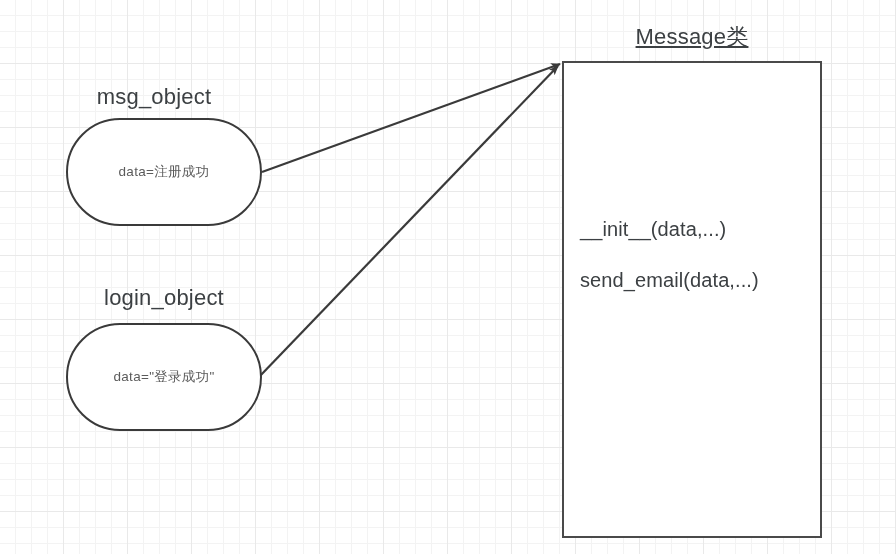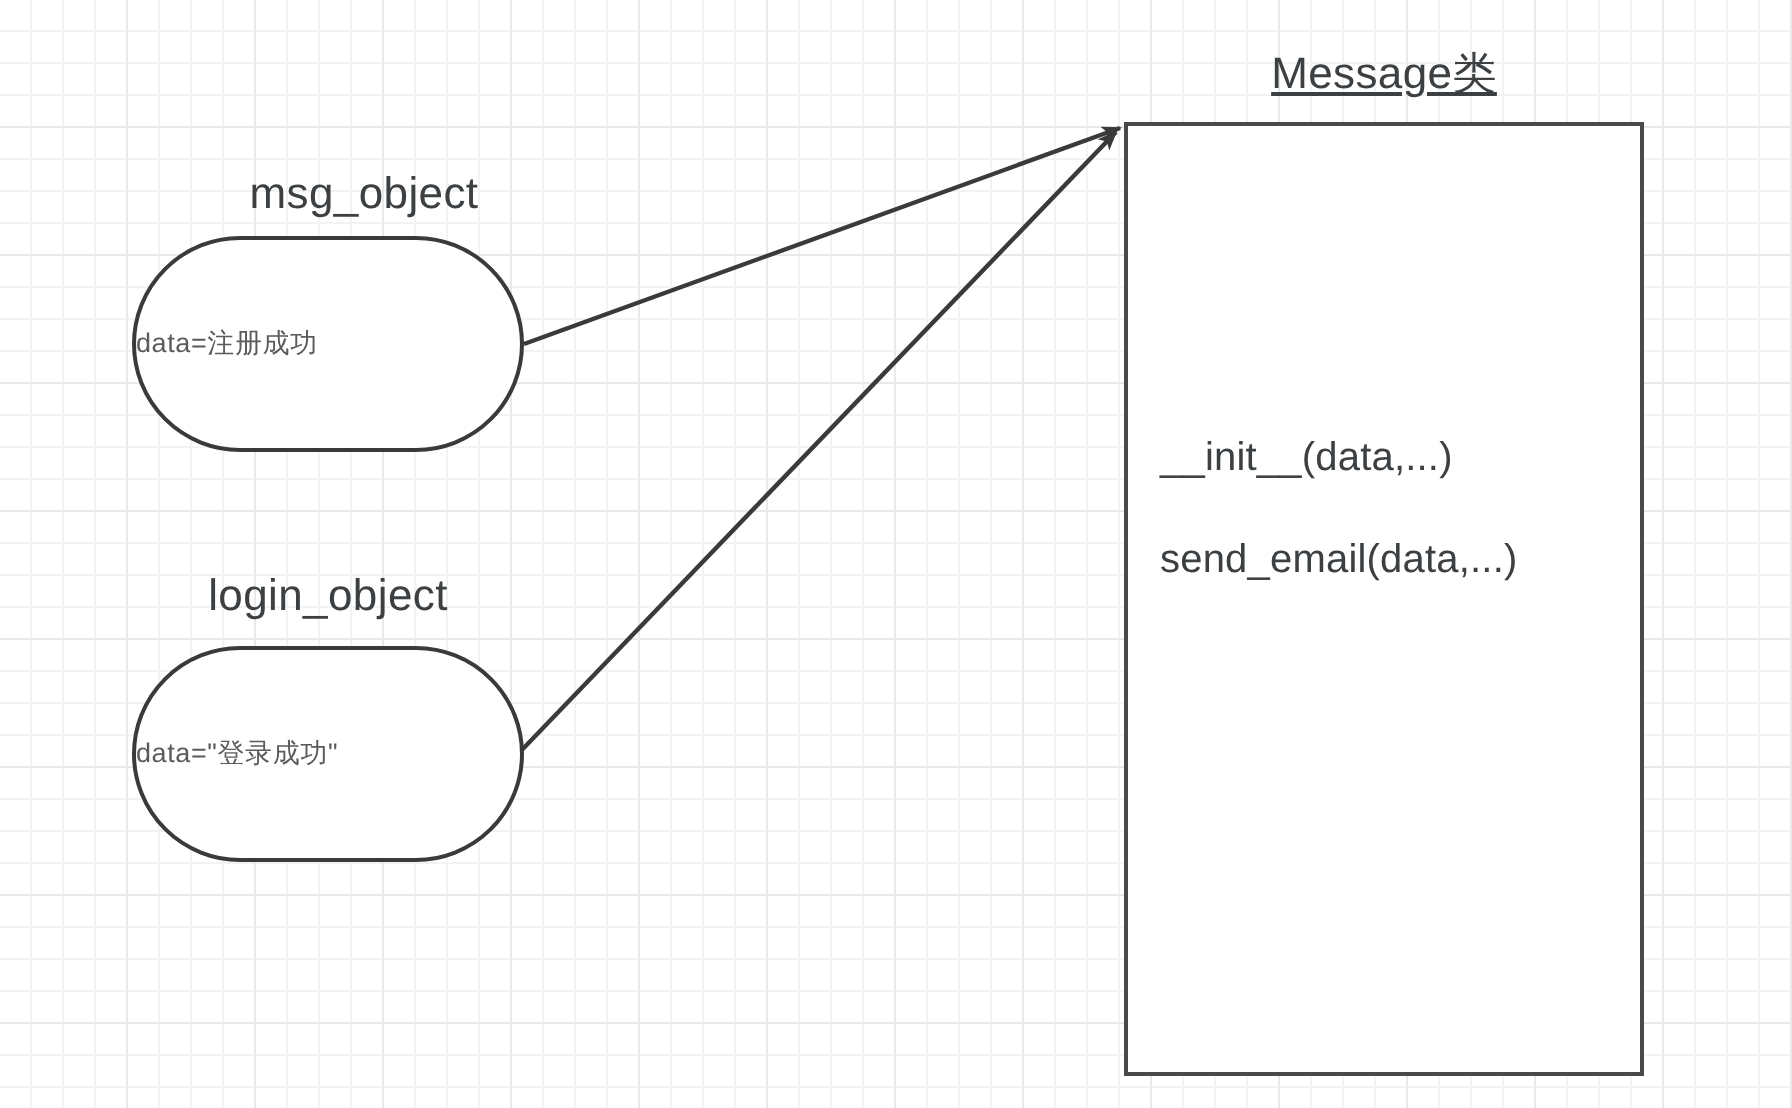--- a/index.html
+++ b/index.html
@@ -48,7 +48,7 @@
     letter-spacing: 0.2px;
     text-align: center;
   }
-  #title-msg-object   { left: 84px;  top: 84px;  width: 196px; }
+  #title-msg-object   { left: 56px;  top: 84px;  width: 196px; }
   #title-login-object { left: 66px;  top: 285px; width: 196px; }
   #title-message-class{ left: 562px; top: 22px;  width: 260px; text-decoration: underline; }
 

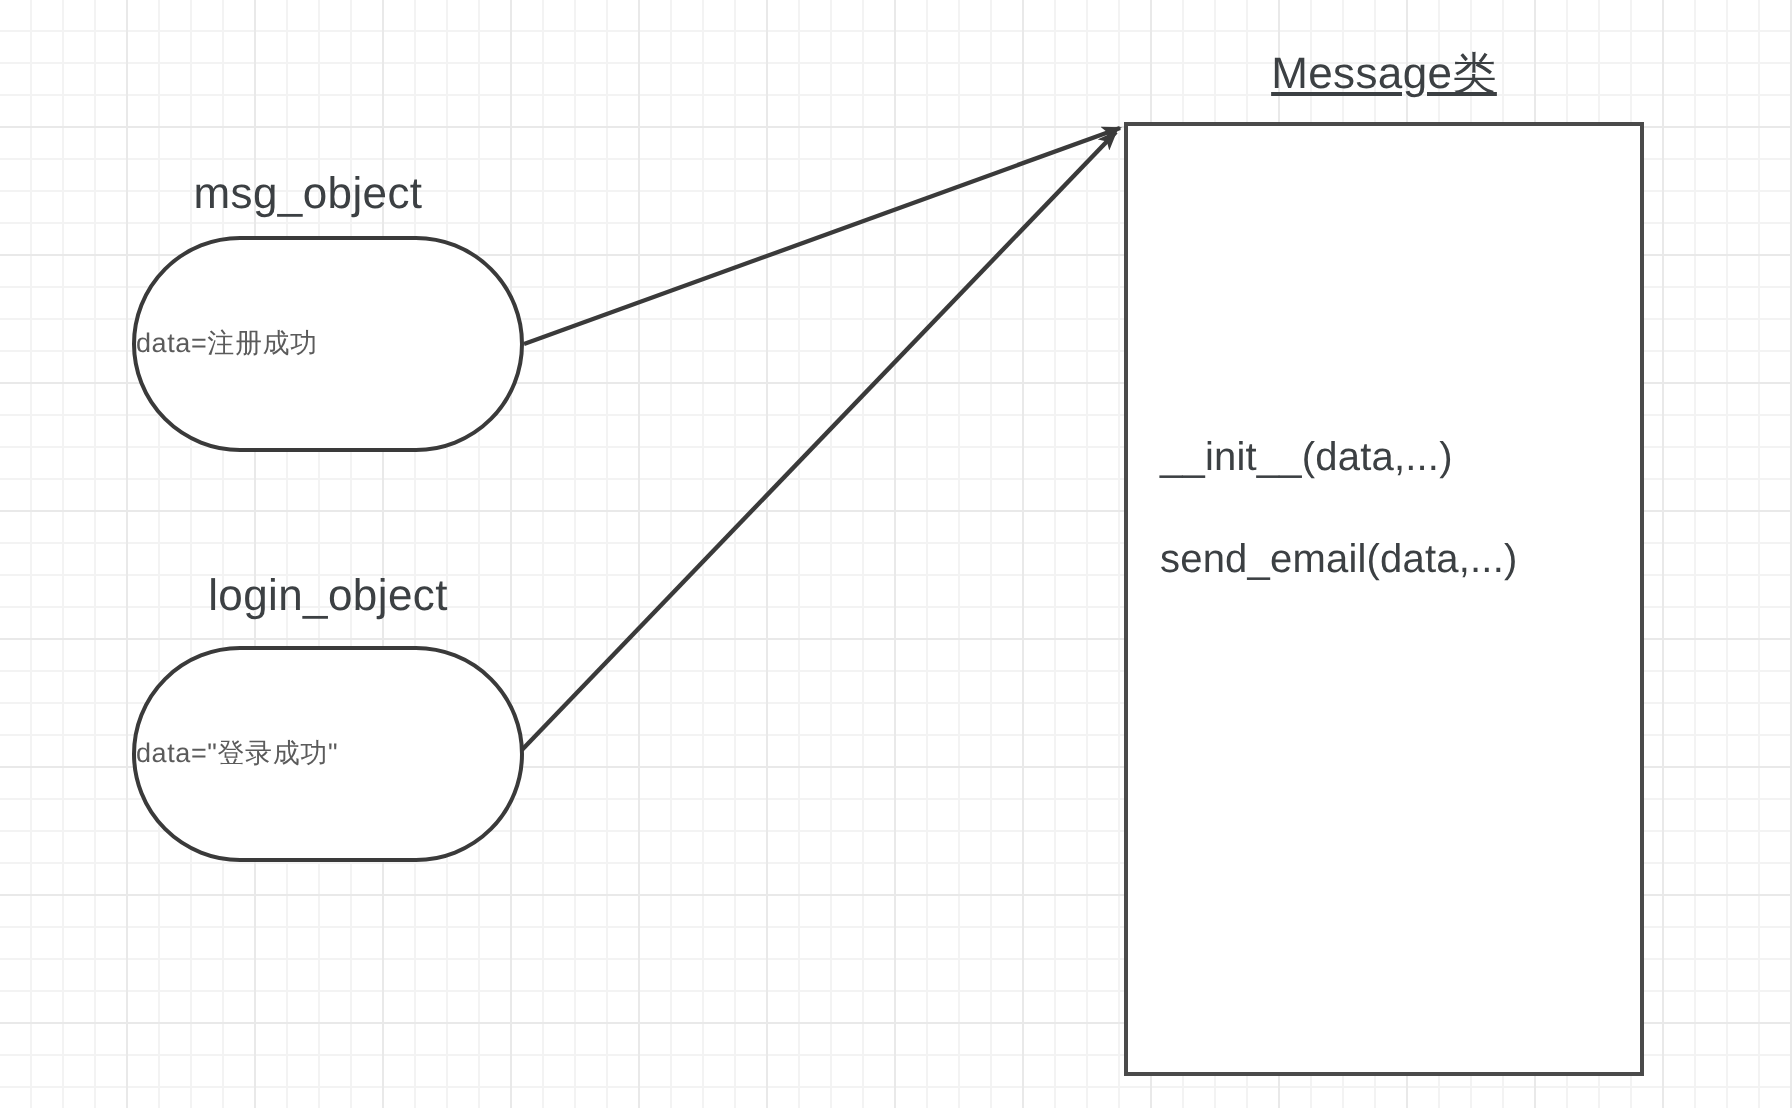--- a/index.html
+++ b/index.html
@@ -61,6 +61,7 @@
     background: #ffffff;
     display: flex;
     align-items: center;
+    justify-content: center;
   }
   #box-msg-object   { left: 66px; top: 118px; width: 196px; height: 108px; }
   #box-login-object { left: 66px; top: 323px; width: 196px; height: 108px; }

